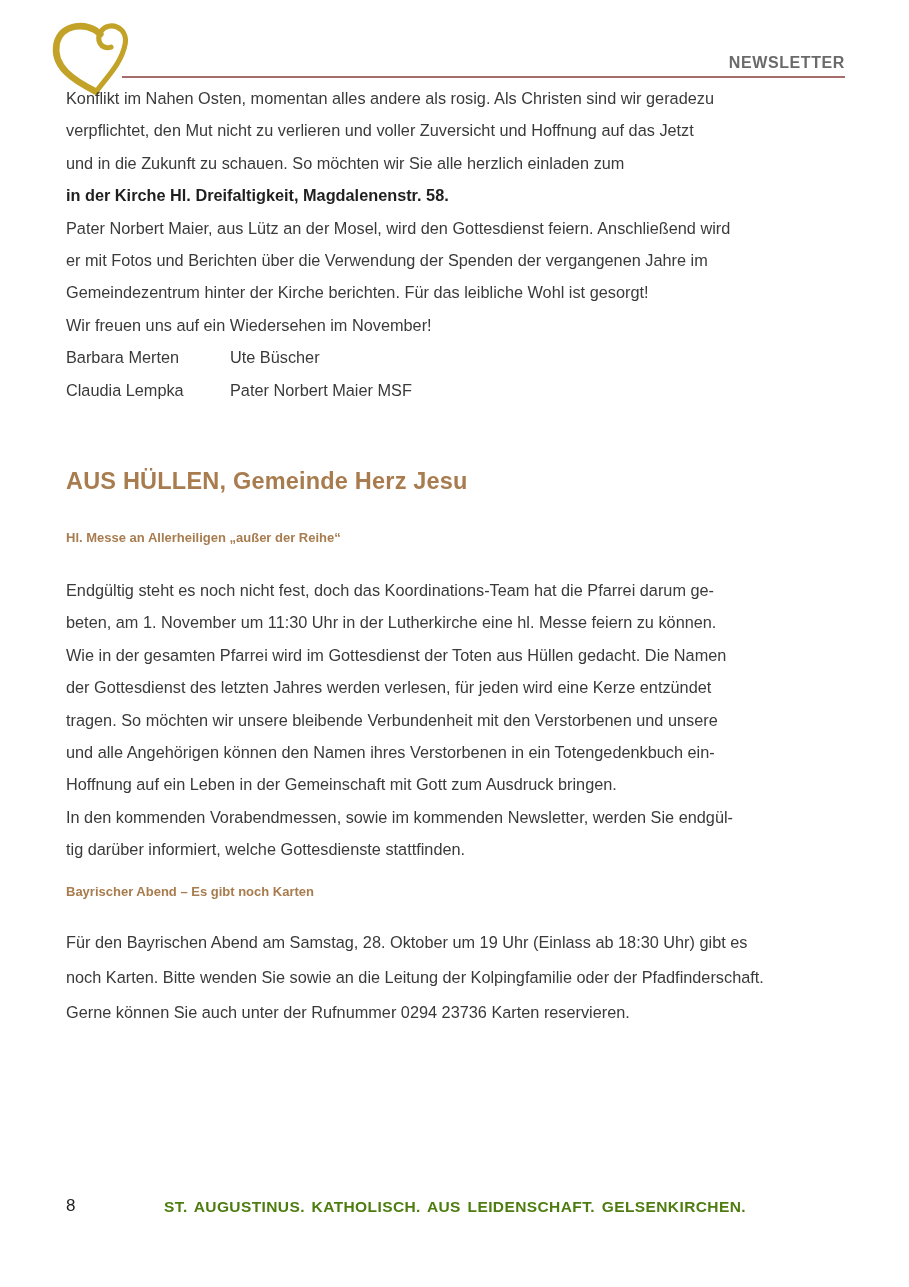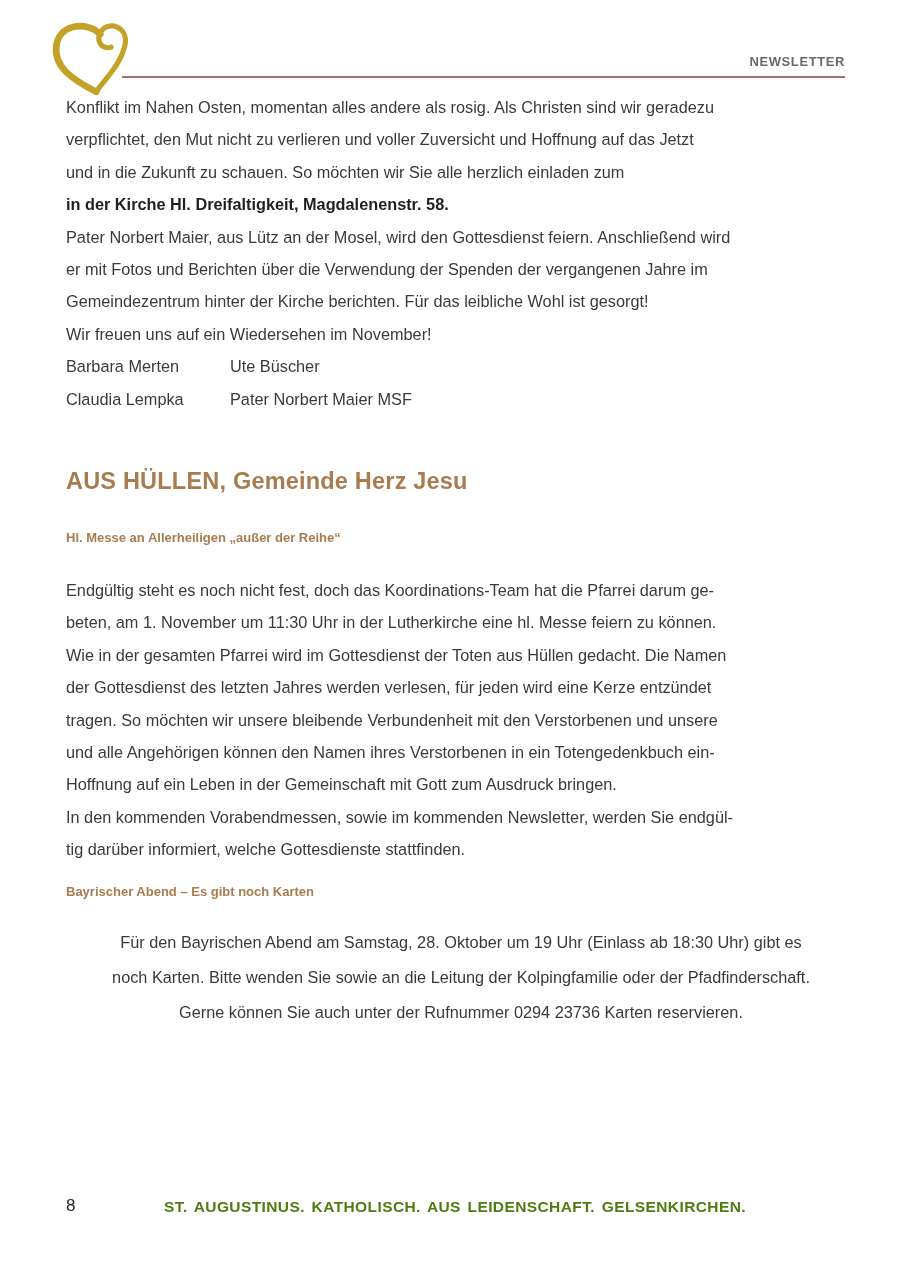--- a/index.html
+++ b/index.html
@@ -27,7 +27,7 @@
     position: absolute;
     right: 64px;
     top: 54px;
-    font-size: 13px;
+    font-size: 16px;
     font-weight: 700;
     letter-spacing: 0.6px;
     color: #6a6a6a;

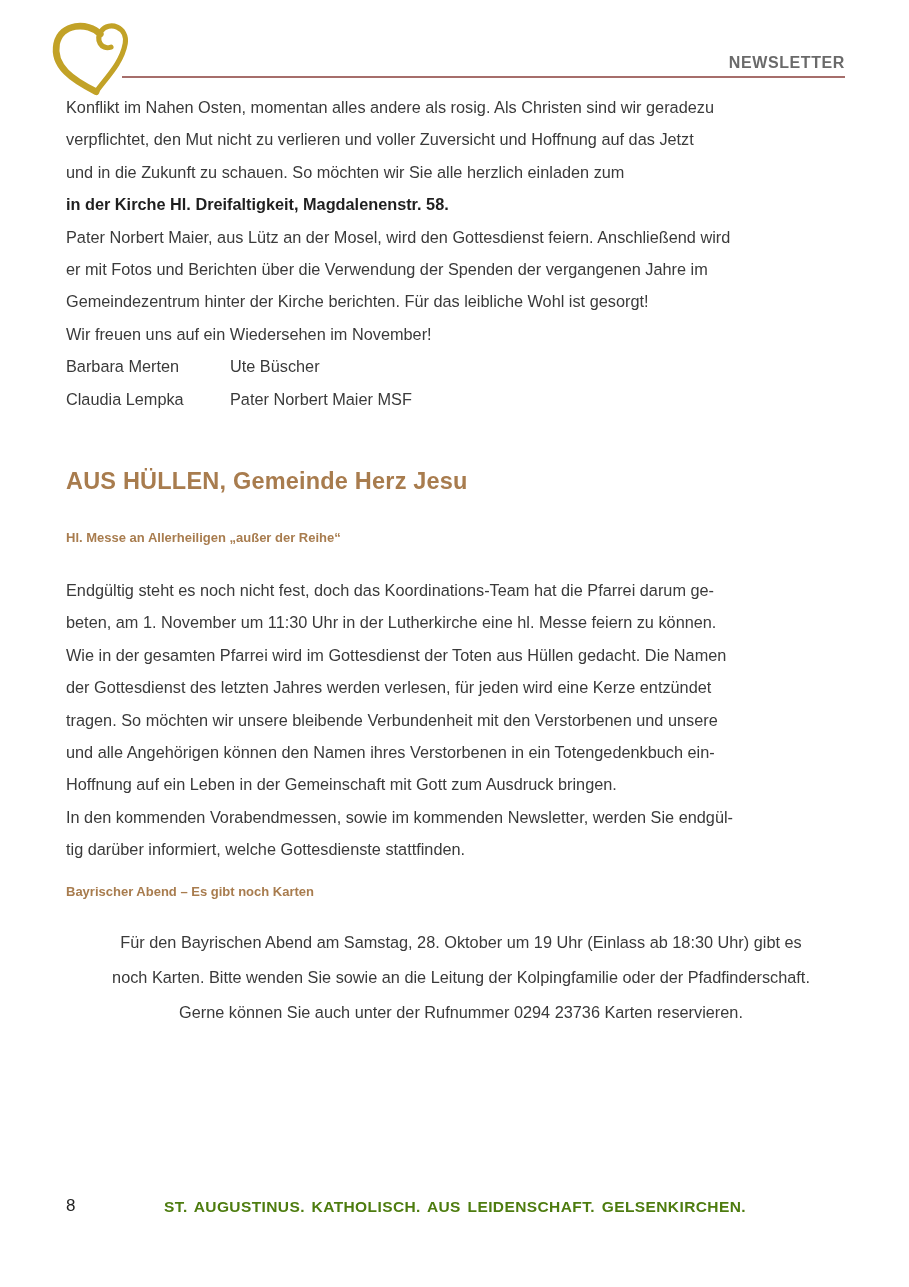--- a/index.html
+++ b/index.html
@@ -51,7 +51,7 @@
     line-height: 32.4px;
   }
   .flow .line { white-space: nowrap; }
-  .intro        { top: 91px; }
+  .intro        { top: 82px; }
   .bold-line    { font-weight: 700; color: #1f1f1f; }
   .sig-col1     { display: inline-block; width: 164px; }
 

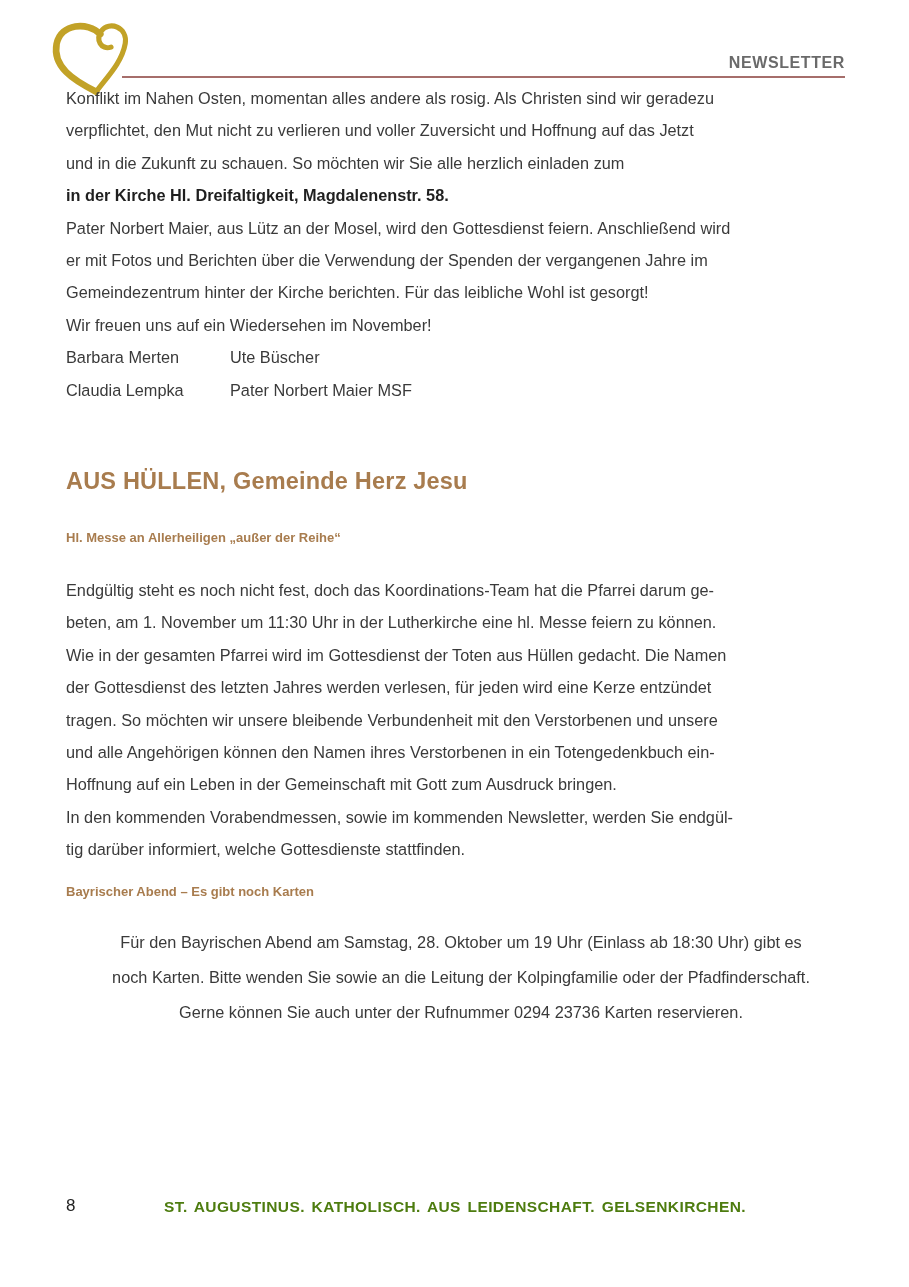--- a/index.html
+++ b/index.html
@@ -76,7 +76,7 @@
   .article1-title { top: 530px; }
   .article1-body  { top: 574px; }
   .article2-title { top: 884px; }
-  .article2-body  { top: 925px; line-height: 35px; text-align: center; }
+  .article2-body  { top: 925px; line-height: 35px; }
 
   
   .page-number {

